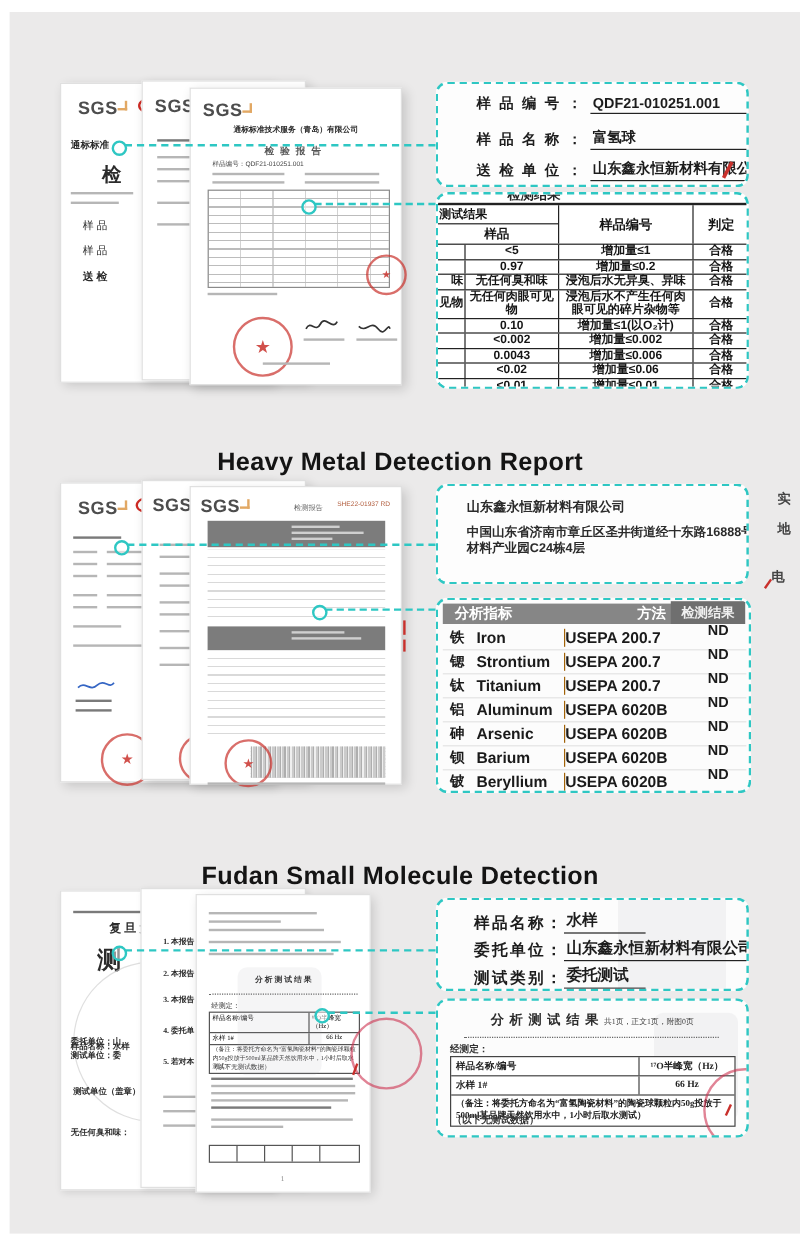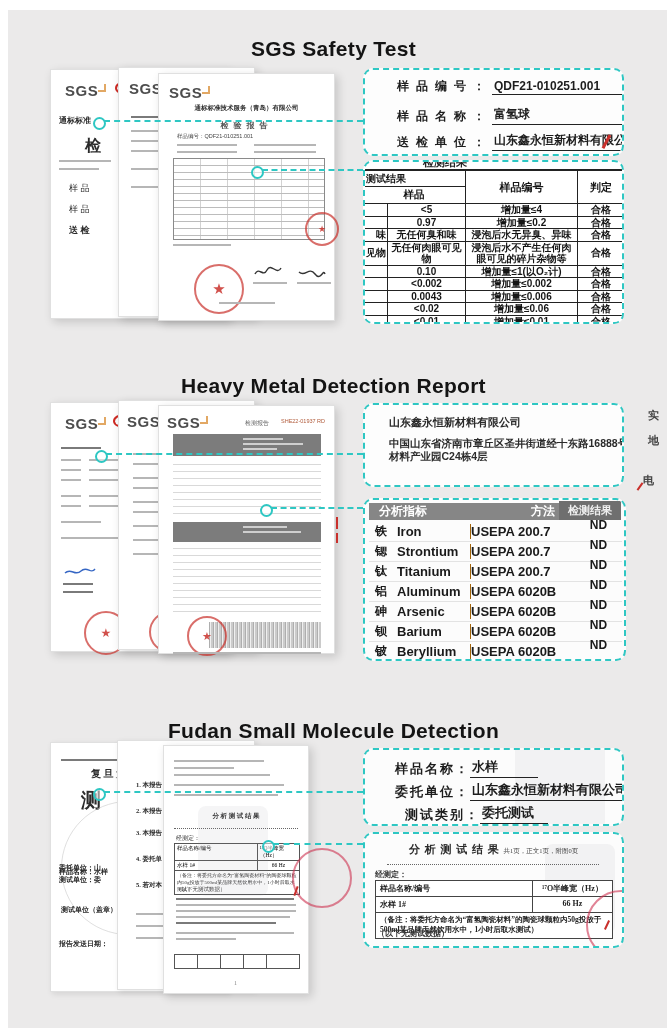--- a/index.html
+++ b/index.html
@@ -89,7 +89,6 @@
   <div class="panel"></div>
 
   <div class="sec" style="top:0;">
-    <h2 class="sec-title" style="top:20px;">SGS Safety Test</h2>
 
     <div class="page" style="left:50px;top:69px;width:177px;height:248px;">
       <span class="sgs" style="left:14px;top:12px;">SGS</span>

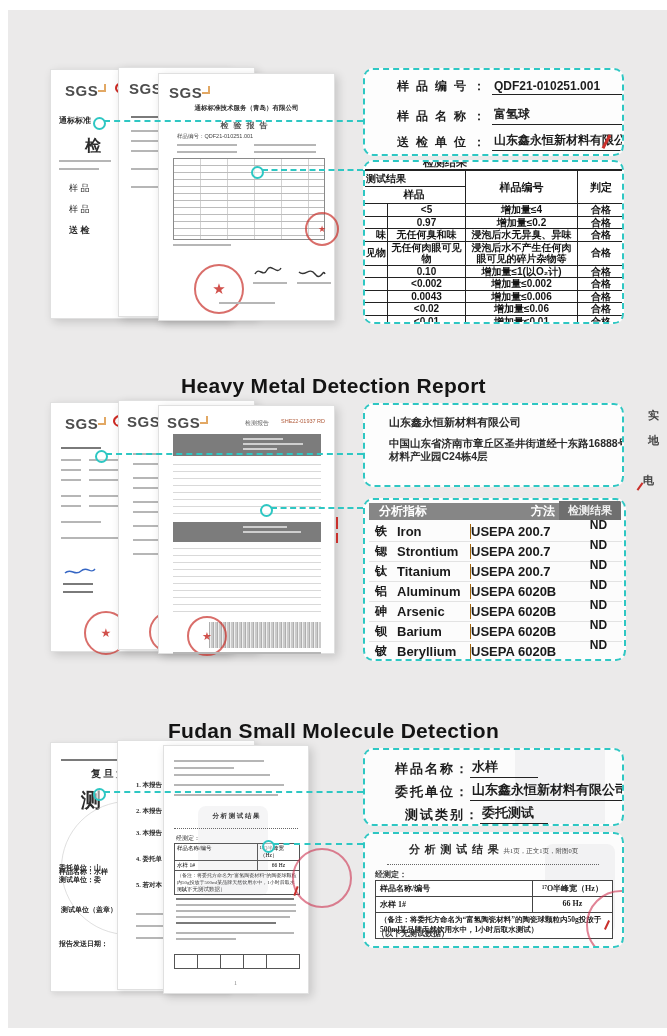--- a/index.html
+++ b/index.html
@@ -175,7 +175,7 @@
         <div class="t1-r">
             <div class="c f"></div>
             <div class="c s">&lt;5</div>
-            <div class="c rq">增加量≤4</div>
+            <div class="c rq">增加量≤1</div>
             <div class="c vd">合格</div>
           </div>
         <div class="t1-r">

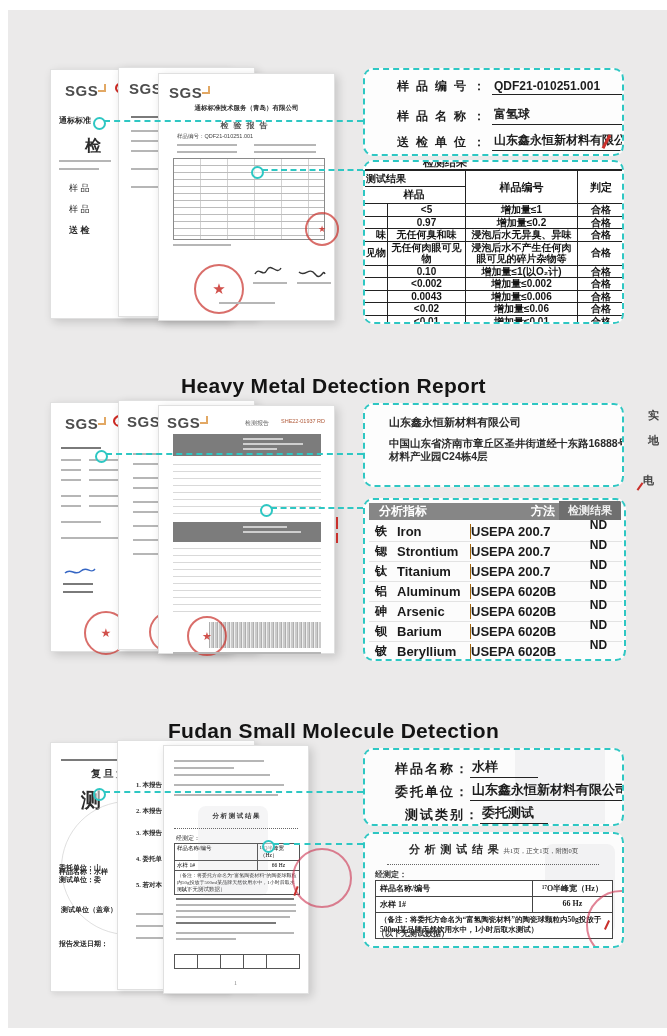--- a/index.html
+++ b/index.html
@@ -452,7 +452,7 @@
         <span class="lab serif">委托单位：</span>
         <span class="val serif">山东鑫永恒新材料有限公司</span>
       </div>
-      <div class="kv kv3 serif" style="left:40px;top:54px;">
+      <div class="kv kv3 serif" style="left:30px;top:54px;">
         <span class="lab serif">测试类别：</span>
         <span class="val serif">委托测试</span>
       </div>

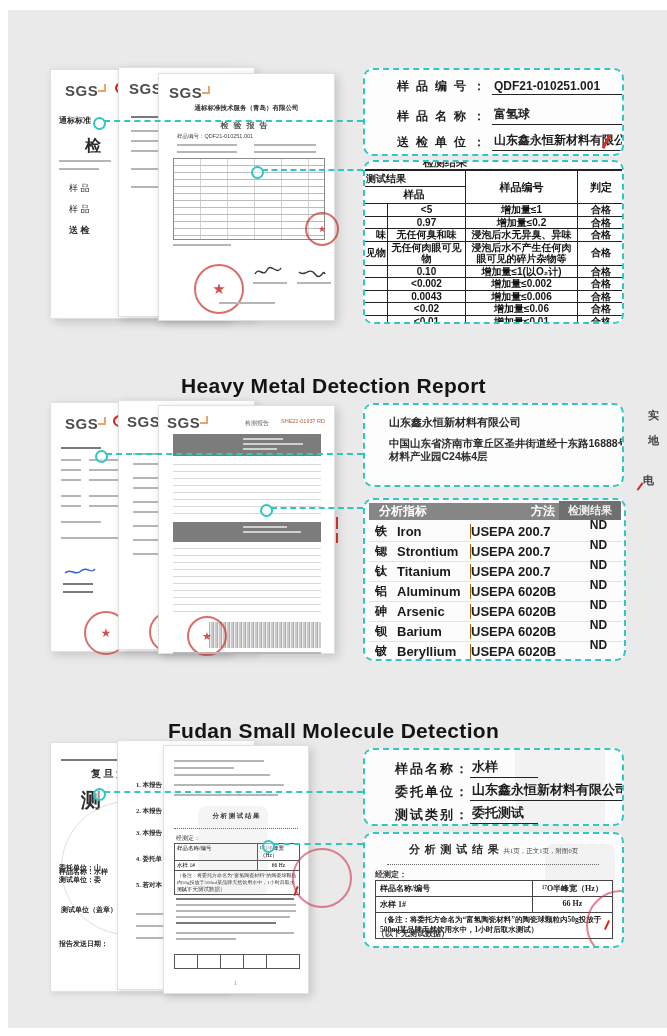--- a/index.html
+++ b/index.html
@@ -382,7 +382,7 @@
       <span class="doc-line serif" style="left:8px;top:120px;font-size:7px;font-weight:700;">委托单位：山</span>
       <span class="doc-line serif" style="left:8px;top:132px;font-size:7px;font-weight:700;">测试单位：委</span>
       <span class="doc-line serif" style="left:10px;top:162px;font-size:7px;font-weight:700;">测试单位（盖章）：</span>
-      <span class="doc-line serif" style="left:8px;top:196px;font-size:7px;font-weight:700;">报告发送日期：</span>
+      <span class="doc-line serif" style="left:8px;top:196px;font-size:7px;font-weight:700;">无任何臭和味：</span>
     </div>
 
     <div class="page" style="left:117px;top:50px;width:136px;height:248px;box-shadow:2px 2px 6px rgba(0,0,0,.1);">

